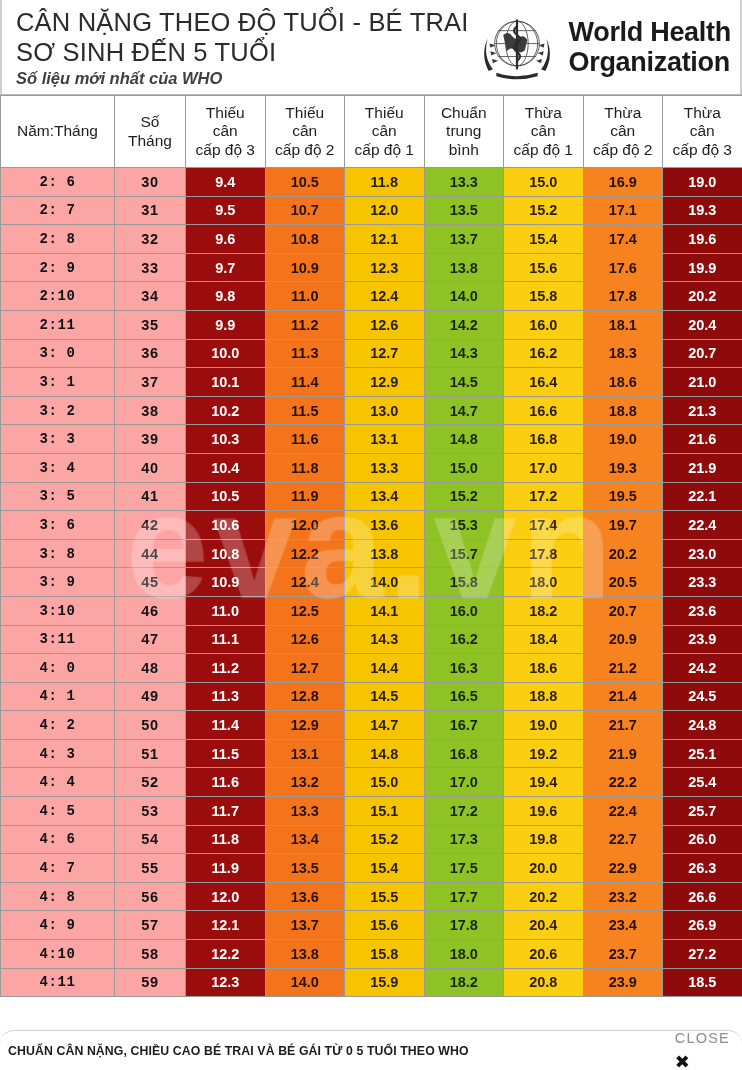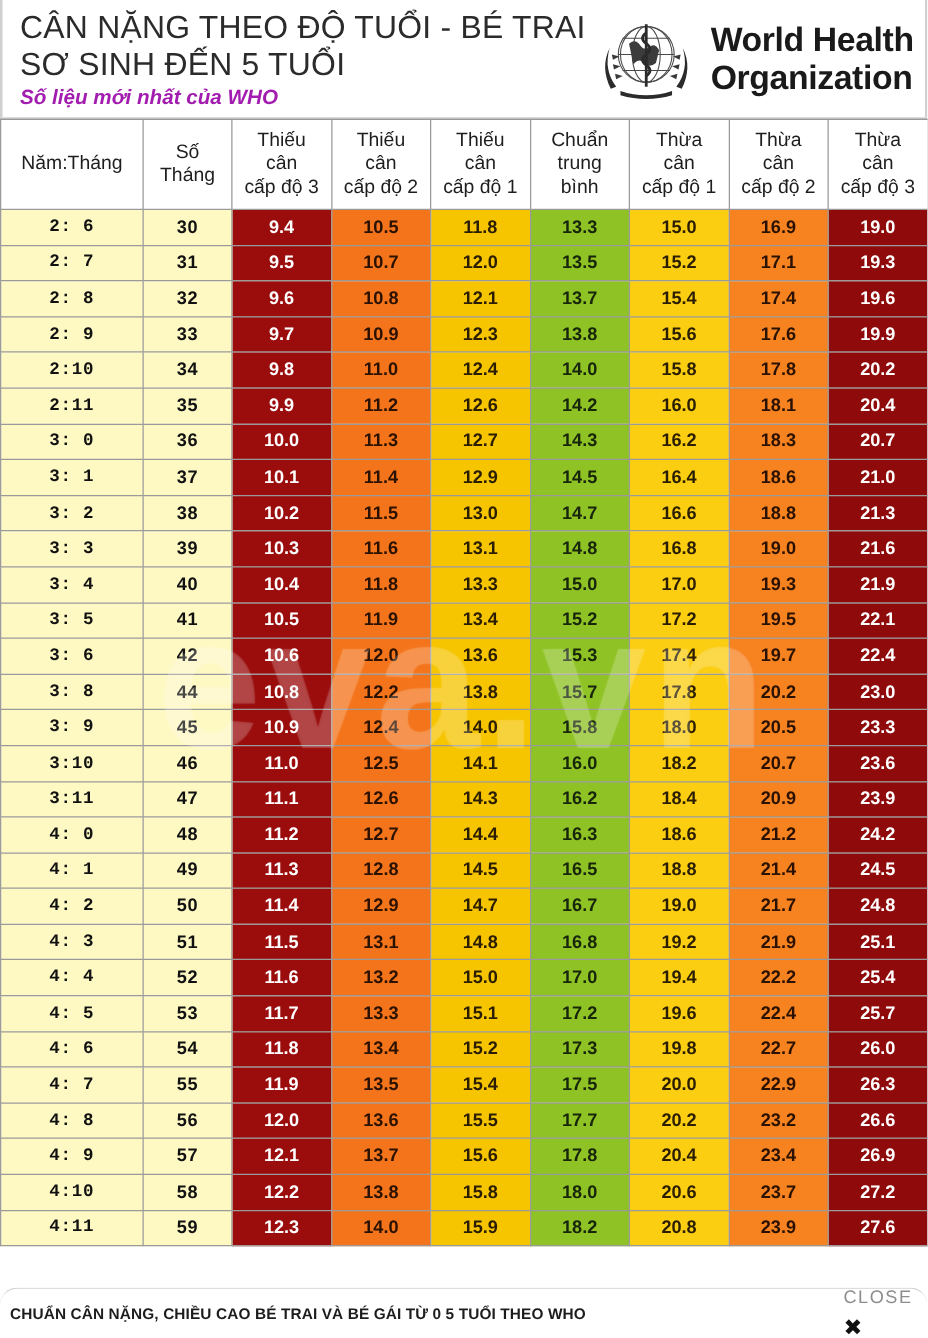--- a/index.html
+++ b/index.html
@@ -43,7 +43,7 @@
     font-size: 16.5px;
     font-style: italic;
     font-weight: bold;
-    color: #a21caf;
+    color: #404040;
     white-space: nowrap;
   }
   .header-right {

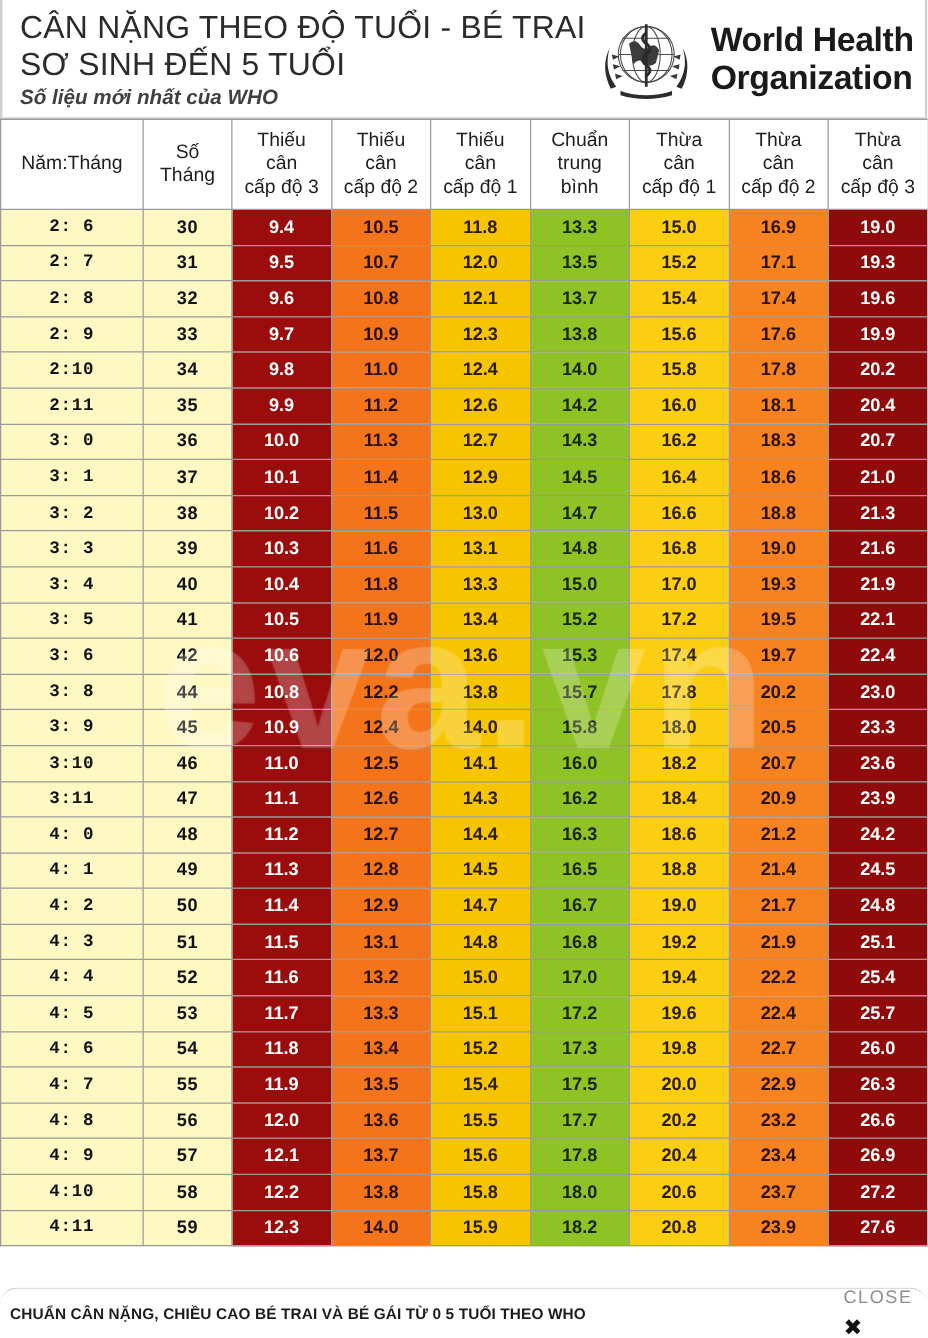--- a/index.html
+++ b/index.html
@@ -92,7 +92,7 @@
     padding: 0;
   }
   td.c-label, td.c-months {
-    background: #fef9c3;
+    background: #fca5a5;
     color: #111111;
     letter-spacing: .6px;
   }

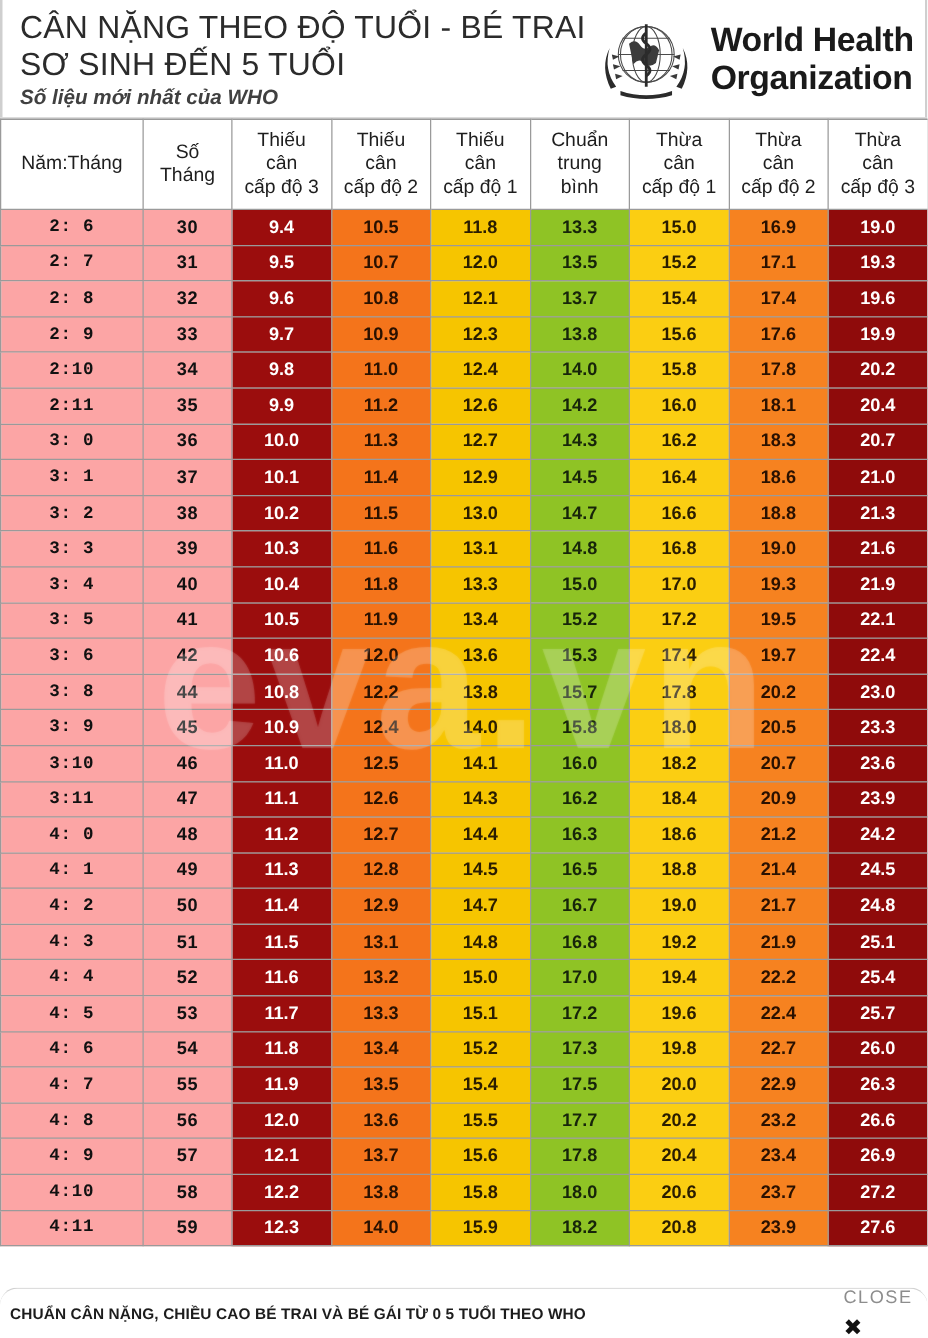--- a/index.html
+++ b/index.html
@@ -568,7 +568,7 @@
             <td class="sev-normal">18.2</td>
             <td class="sev-over1">20.8</td>
             <td class="sev-over2">23.9</td>
-            <td class="sev-over3">27.6</td>
+            <td class="sev-over3">18.5</td>
           </tr>
         </tbody>
     </table>

